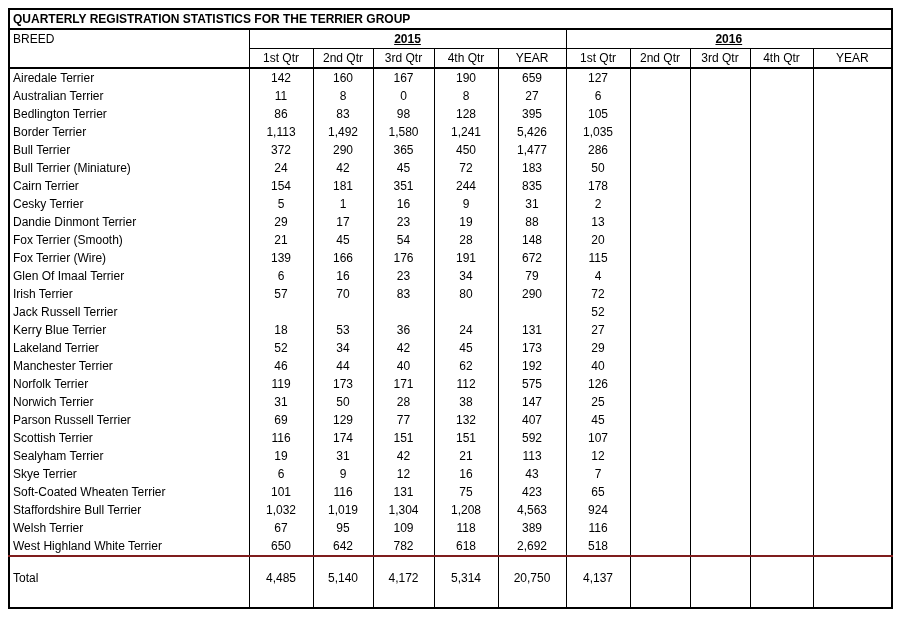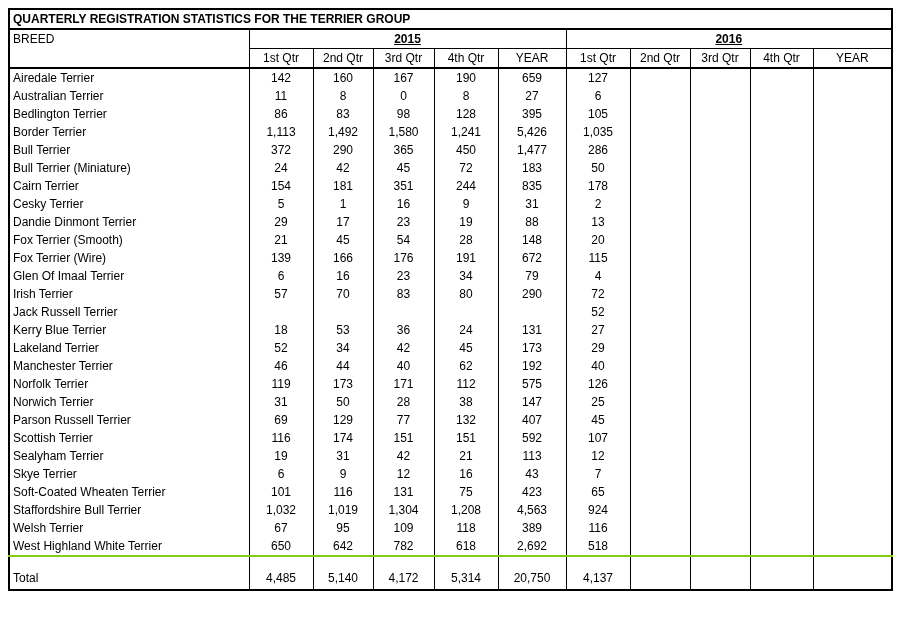--- a/index.html
+++ b/index.html
@@ -59,11 +59,11 @@
   .stats td.breed { text-align: left; }
   .stats td.num { text-align: center; }
   .total-row td {
-    border-top: 2px solid #84cc16;
+    border-top: 2px solid #7f1d1d;
     height: 29px;
     vertical-align: bottom;
     line-height: 16px;
-    padding-bottom: 3px;
+    padding-bottom: 21px;
   }
 </style>
 </head>

